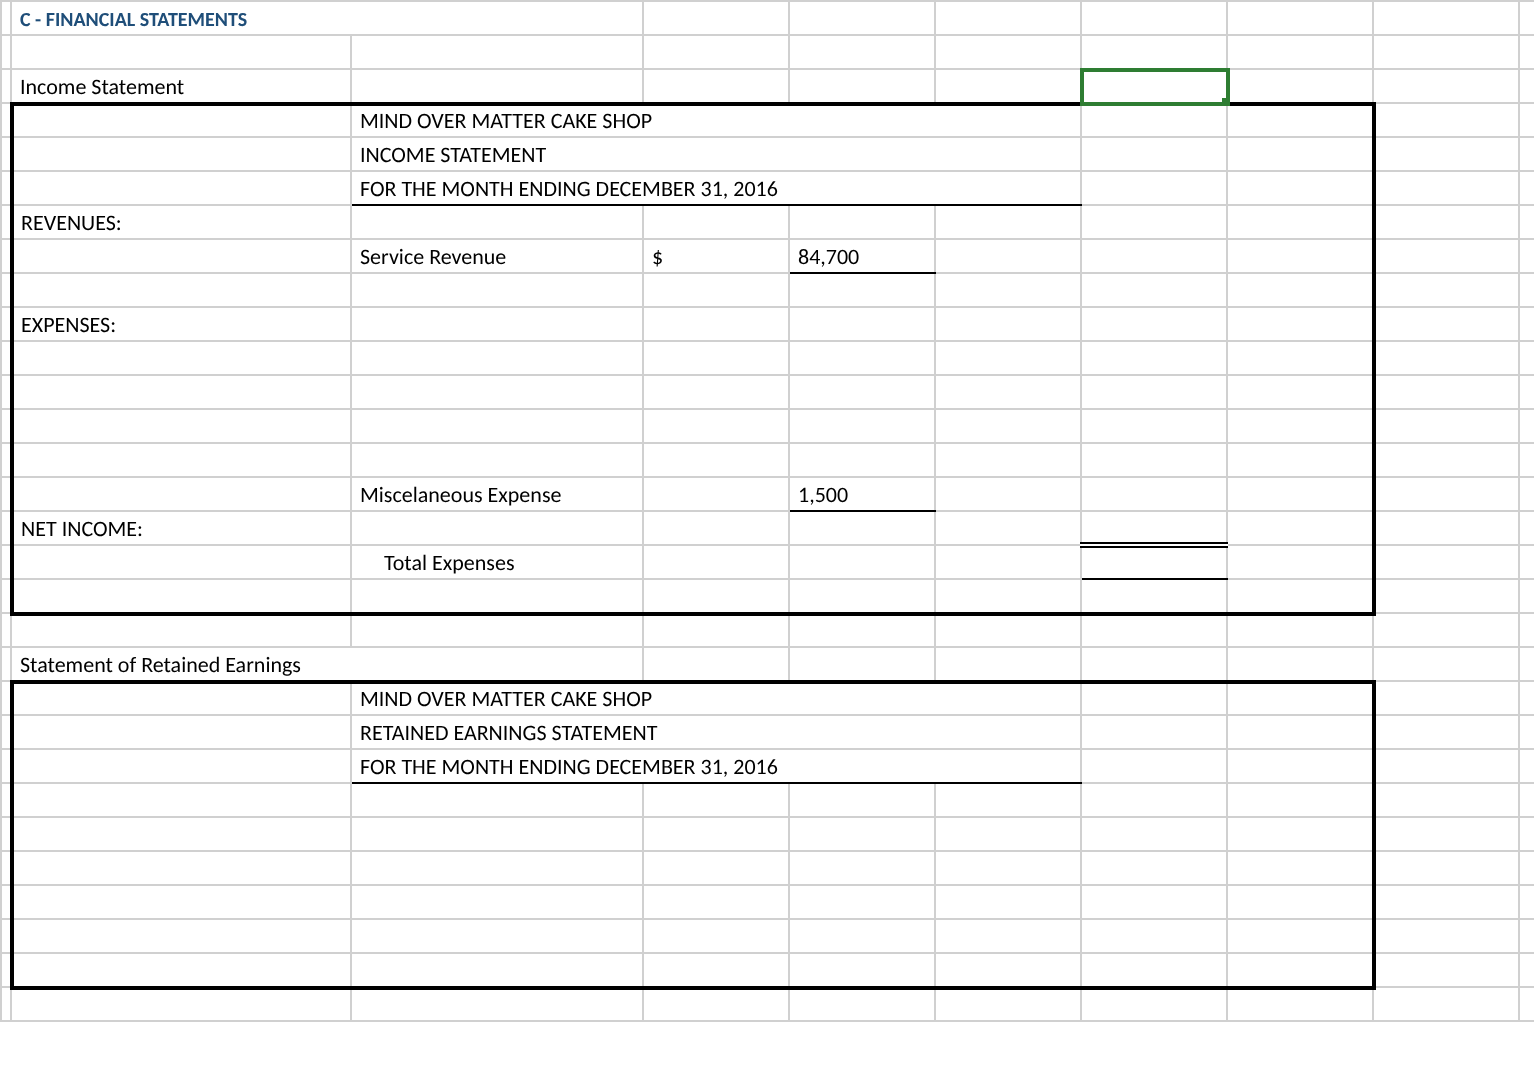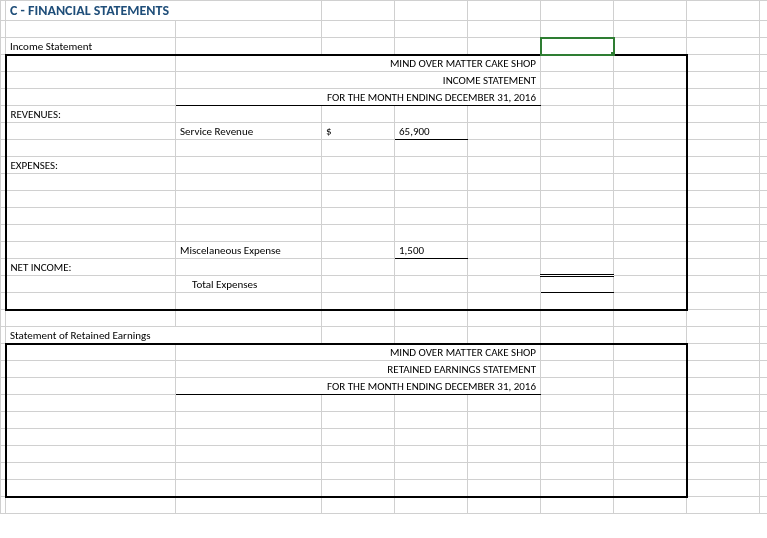--- a/index.html
+++ b/index.html
@@ -27,7 +27,7 @@
   .section-title {
     color: #1F4E79;
     font-weight: bold;
-    font-size: 14px;
+    font-size: 10px;
   }
   .bold { font-weight: normal; }
   .center { text-align: right; }

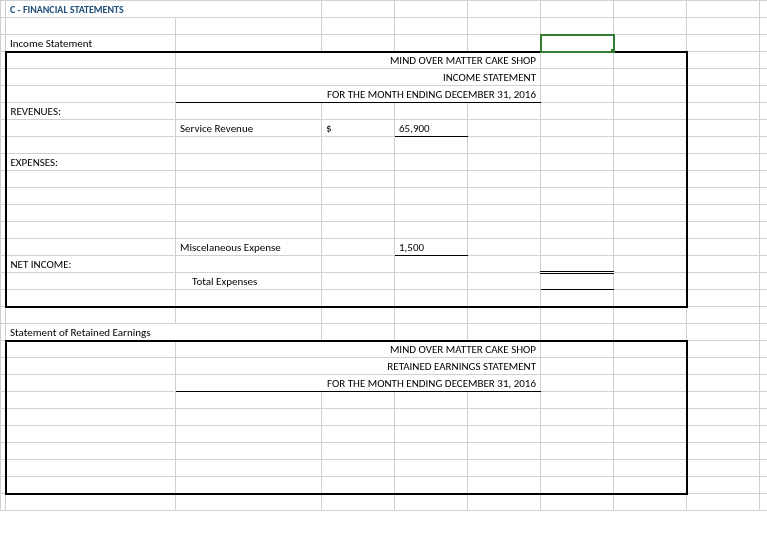--- a/index.html
+++ b/index.html
@@ -30,7 +30,7 @@
     font-size: 10px;
   }
   .bold { font-weight: normal; }
-  .center { text-align: right; }
+  .center { text-align: left; }
   .right { text-align: left; }
   .bt-thick { border-top: 2px solid #000 !important; }
   .bb-thick { border-bottom: 2px solid #000 !important; }

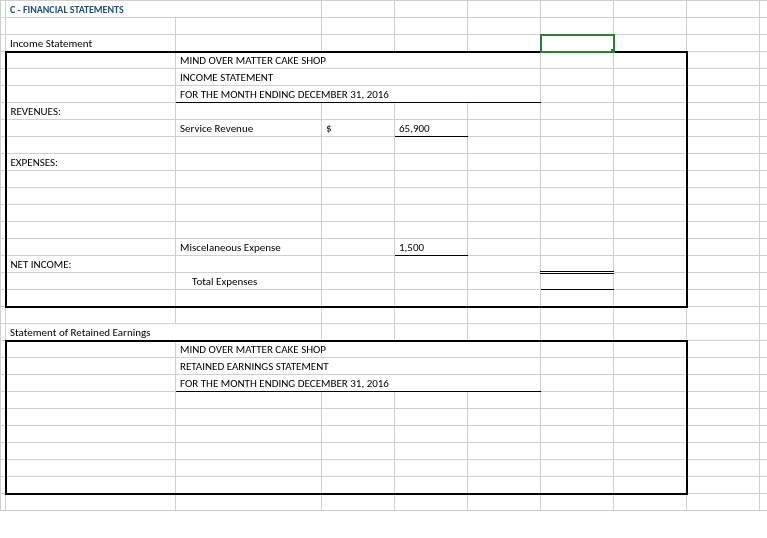--- a/index.html
+++ b/index.html
@@ -154,7 +154,7 @@
   <td class="bl-thick"></td>
   <td>Service Revenue</td>
   <td class="right">$</td>
-  <td class="right bb-thin-black">65,900</td>
+  <td class="right bb-thin-black">84,700</td>
   <td></td>
         <td></td>
   <td class="br-thick"></td>

